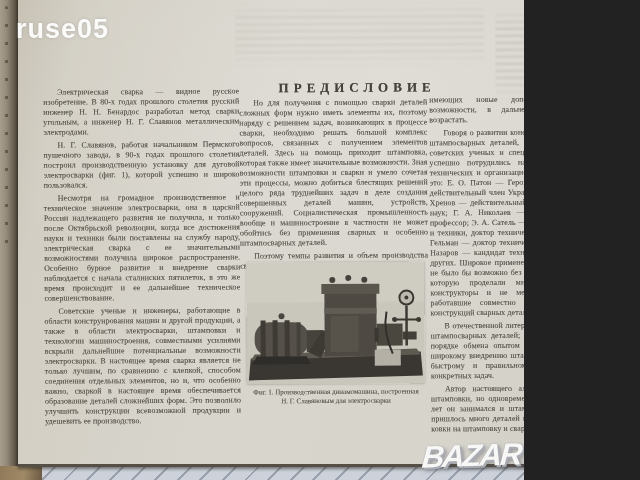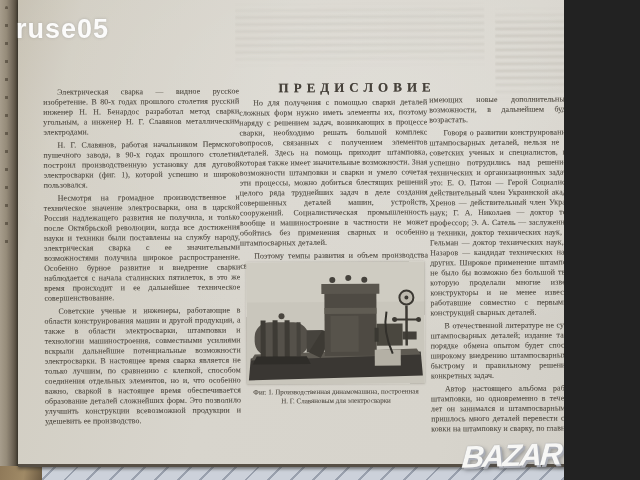--- a/index.html
+++ b/index.html
@@ -5,7 +5,7 @@
   html,body{margin:0;padding:0;}
   body{font-family:"Liberation Serif", serif; background:#222;}
   .scene{
-    position:relative; width:564px; height:480px; overflow:hidden;
+    position:relative; width:524px; height:480px; overflow:hidden;
     background:
       repeating-linear-gradient(135deg,
         #9aa1ae 0px, #9aa1ae 2px,

